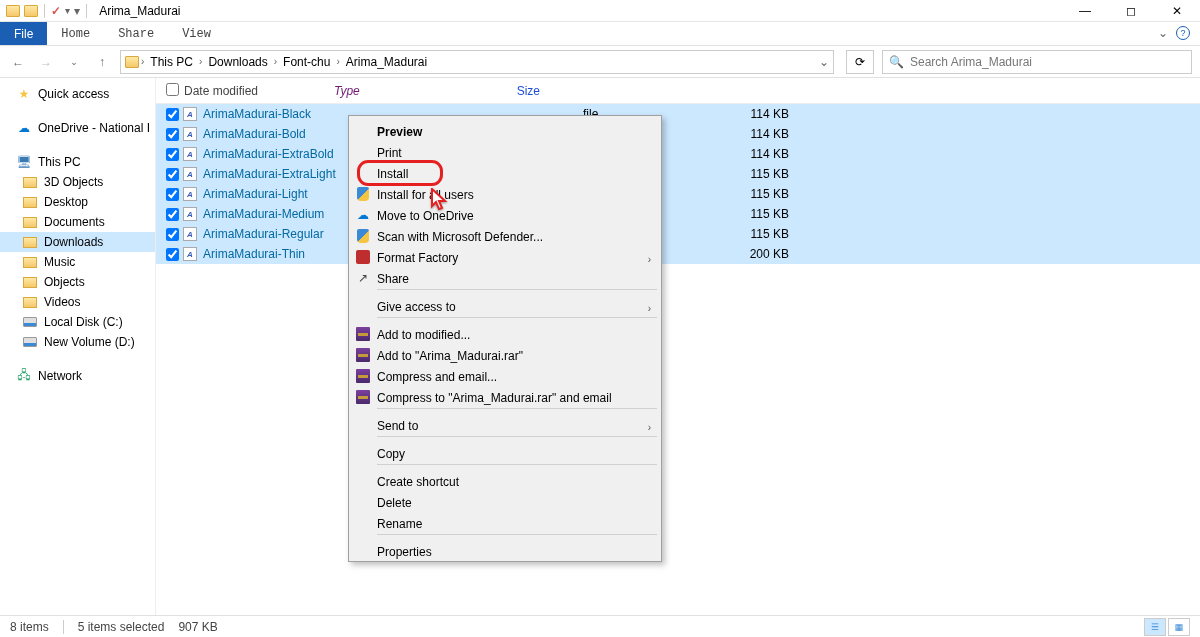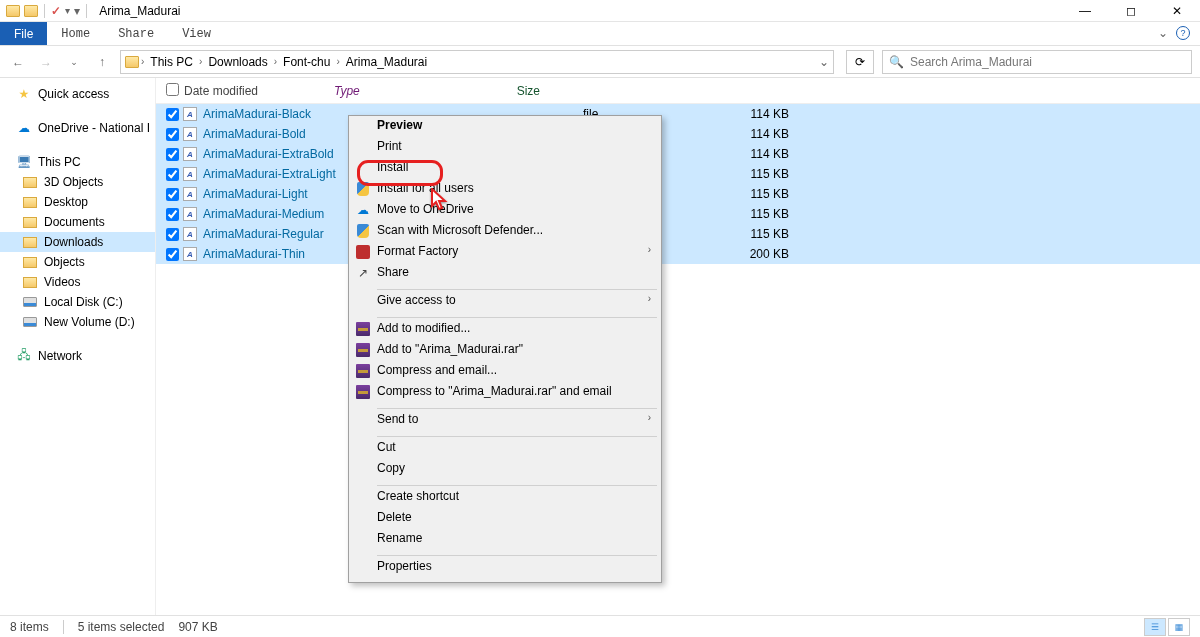--- a/index.html
+++ b/index.html
@@ -56,7 +56,7 @@
 .fl-h-name { width: 252px; color: #1a5fb4; padding-left: 2px; }
 .fl-h-date { width: 150px; color: #444; }
 .fl-h-type { width: 130px; color: #701a75; font-style: italic; }
-.fl-h-size { width: 76px; color: #14532d; text-align: right; }
+.fl-h-size { width: 76px; color: #1d4ed8; text-align: right; }
 .fl-row { display: flex; height: 20px; align-items: center; padding-left: 10px; background: #cce8ff; }
 .fl-row input[type=checkbox] { margin-right: 4px; }
 .fl-fonticon { width: 14px; height: 14px; background: #fff; border: 1px solid #aaa; margin-right: 6px; display: flex; align-items: center; justify-content: center; color: #3a5fb4; font-size: 8px; font-style: italic; font-weight: bold; }

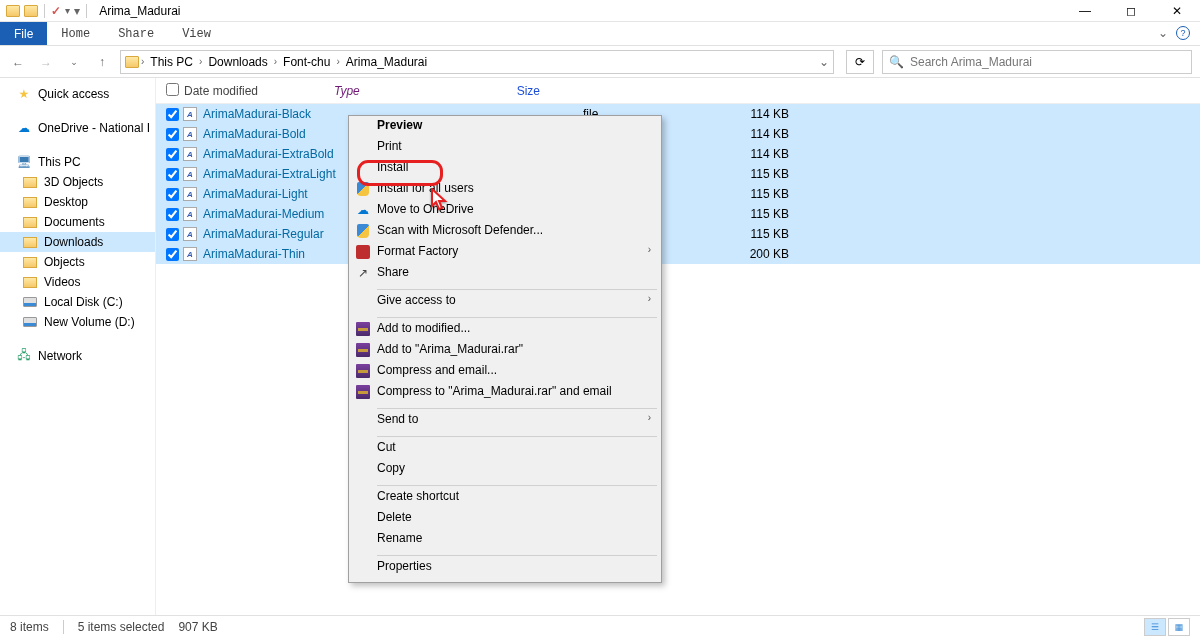--- a/index.html
+++ b/index.html
@@ -67,7 +67,7 @@
 
 
 .context-menu { position: absolute; left: 348px; top: 115px; width: 314px; background: #f0f0f0; border: 1px solid #a0a0a0; box-shadow: 3px 3px 6px rgba(0,0,0,0.25); padding: 2px; }
-.cm-item { display: flex; align-items: flex-start; height: 21px; padding: 0 8px 0 26px; position: relative; color: #000; }
+.cm-item { display: flex; align-items: flex-end; height: 21px; padding: 0 8px 0 26px; position: relative; color: #000; }
 .cm-item.bold { font-weight: 600; }
 .cm-sep { height: 1px; background: #d0d0d0; margin: 3px 2px 3px 26px; }
 .cm-icon { position: absolute; left: 4px; width: 16px; height: 16px; display: flex; align-items: center; justify-content: center; }

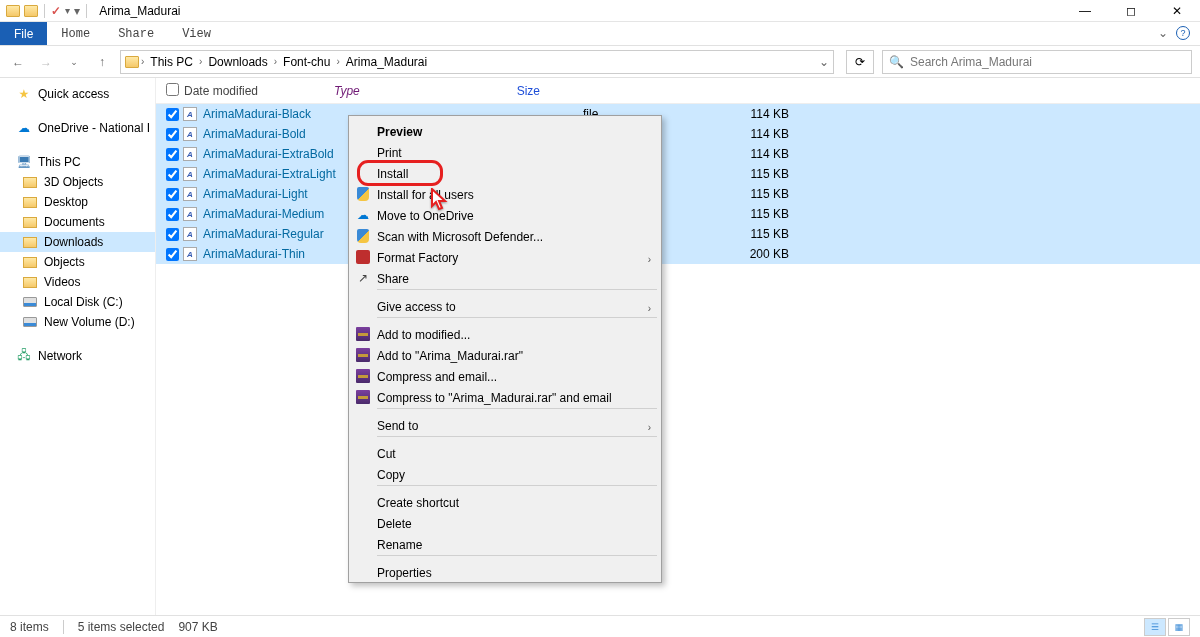--- a/index.html
+++ b/index.html
@@ -197,6 +197,12 @@
             <span class="sb-icon ">
               <span class="ico-folder"></span>
             </span>
+            <span>Music</span>
+          </div>
+          <div class="sb-item">
+            <span class="sb-icon ">
+              <span class="ico-folder"></span>
+            </span>
             <span>Objects</span>
           </div>
           <div class="sb-item">

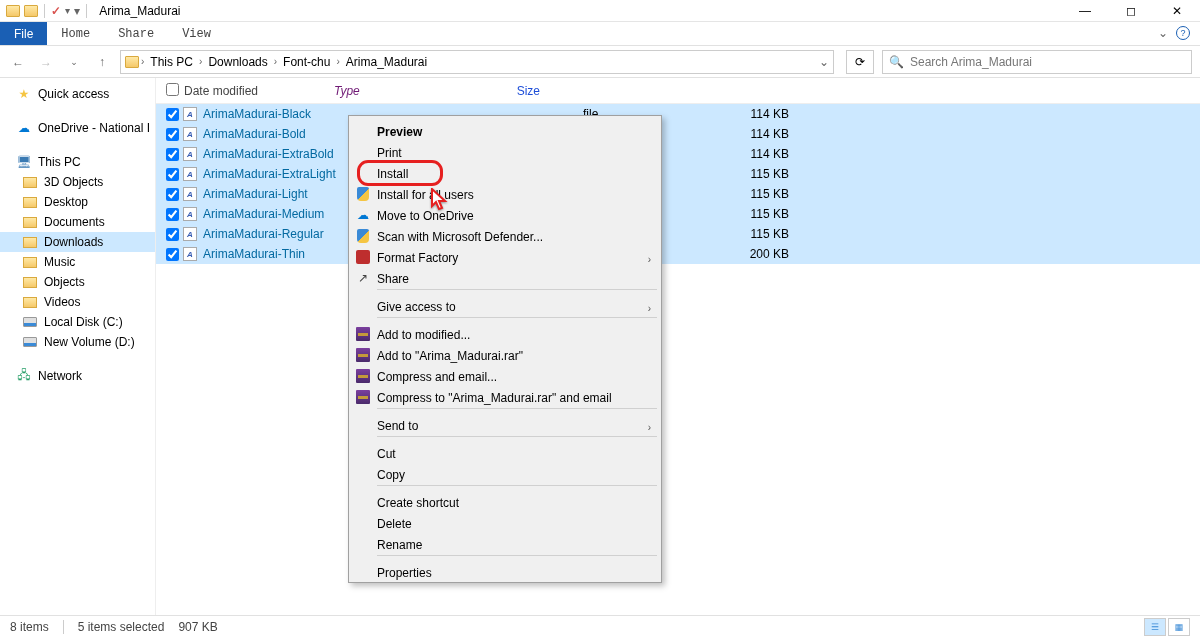--- a/index.html
+++ b/index.html
@@ -383,9 +383,6 @@
     </div>
     <div class="cm-sep"></div>
     <div class="cm-item">
-      <span>Cut</span>
-    </div>
-    <div class="cm-item">
       <span>Copy</span>
     </div>
     <div class="cm-sep"></div>

